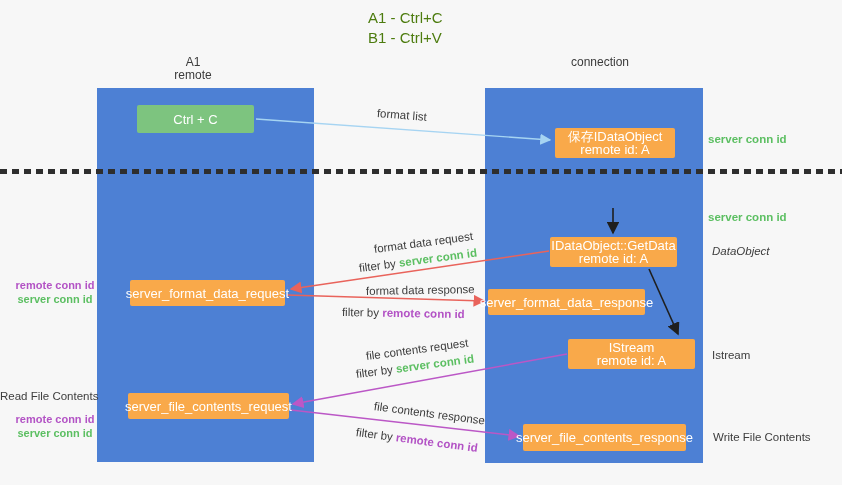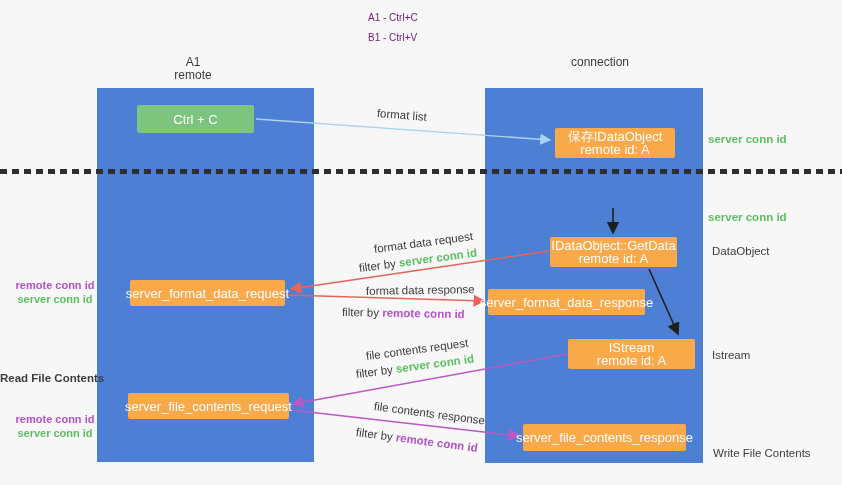--- a/index.html
+++ b/index.html
@@ -14,9 +14,9 @@
   .title {
     position: absolute;
     left: 368px; top: 8px;
-    font-size: 10px;
+    font-size: 15px;
     line-height: 20px;
-    color: #701a75;
+    color: #4d7c0f;
   }
   .lane-header {
     position: absolute;

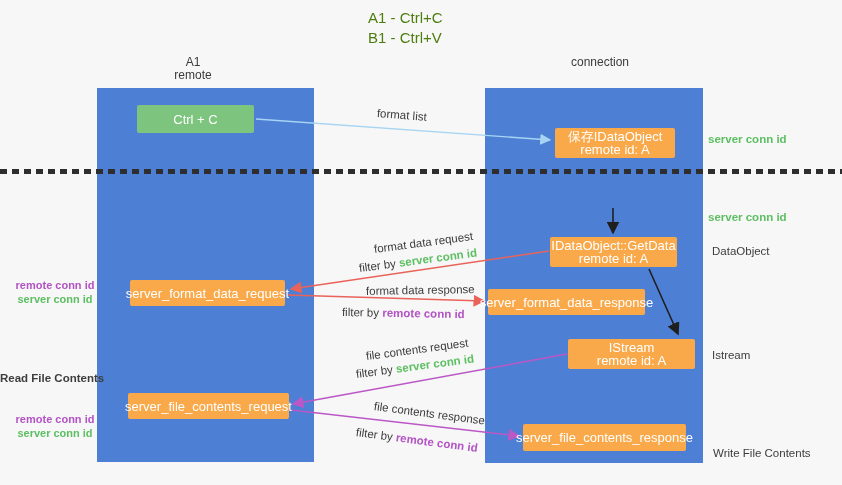--- a/index.html
+++ b/index.html
@@ -188,7 +188,7 @@
 
   <div class="side-label key-green" style="left:708px; top:133px;">server conn id</div>
   <div class="side-label key-green" style="left:708px; top:211px;">server conn id</div>
-  <div class="side-label" style="left:712px; top:245px;">DataObject</div>
+  <div class="side-label" style="left:712px; top:245px;font-style:italic;">DataObject</div>
   <div class="side-label" style="left:712px; top:349px;">Istream</div>
   <div class="side-label" style="left:713px; top:431px;margin-top:16px;">Write File Contents</div>
 

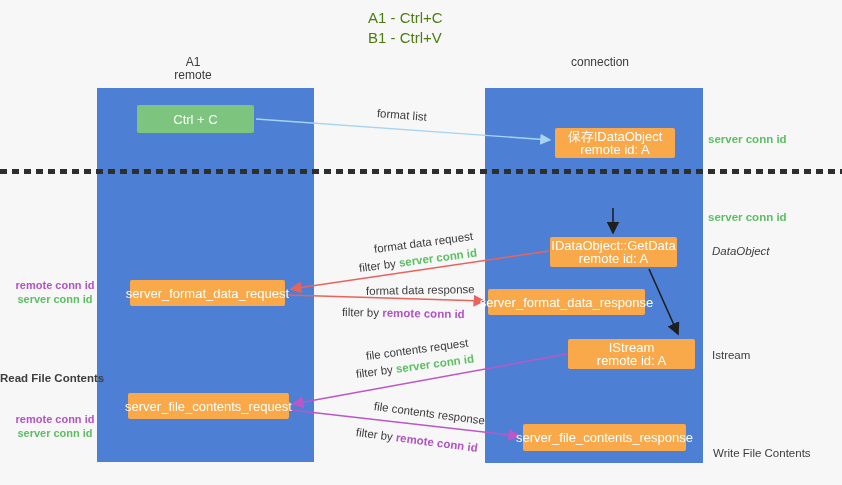--- a/index.html
+++ b/index.html
@@ -196,7 +196,7 @@
     <div class="key-purple">remote conn id</div>
     <div class="key-green">server conn id</div>
   </div>
-  <div class="side-label" style="left:0px; top:372px; width:100px; text-align:right;font-weight:bold;">Read File Contents</div>
+  <div class="side-label" style="left:0px; top:390px; width:100px; text-align:left;">Read File Contents</div>
   <div class="left-block" style="top:412px;">
     <div class="key-purple">remote conn id</div>
     <div class="key-green">server conn id</div>

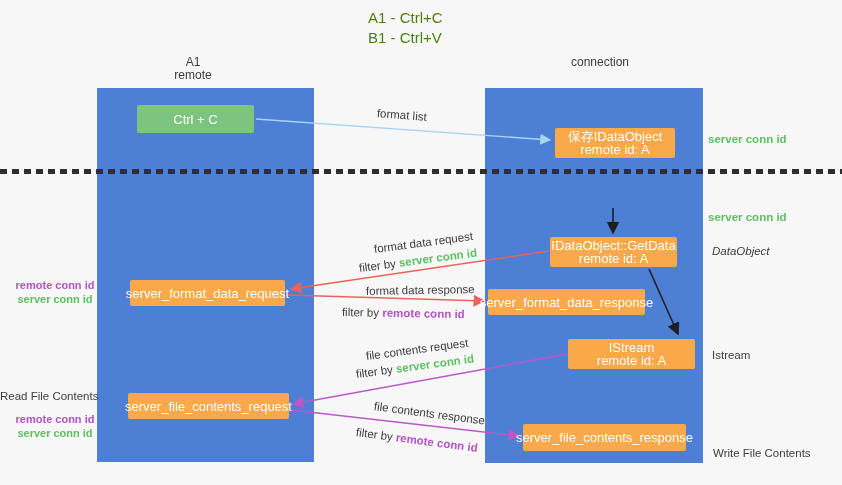--- a/index.html
+++ b/index.html
@@ -190,7 +190,7 @@
   <div class="side-label key-green" style="left:708px; top:211px;">server conn id</div>
   <div class="side-label" style="left:712px; top:245px;font-style:italic;">DataObject</div>
   <div class="side-label" style="left:712px; top:349px;">Istream</div>
-  <div class="side-label" style="left:713px; top:431px;margin-top:16px;">Write File Contents</div>
+  <div class="side-label" style="left:713px; top:431px;">Write File Contents</div>
 
   <div class="left-block" style="top:278px;">
     <div class="key-purple">remote conn id</div>

